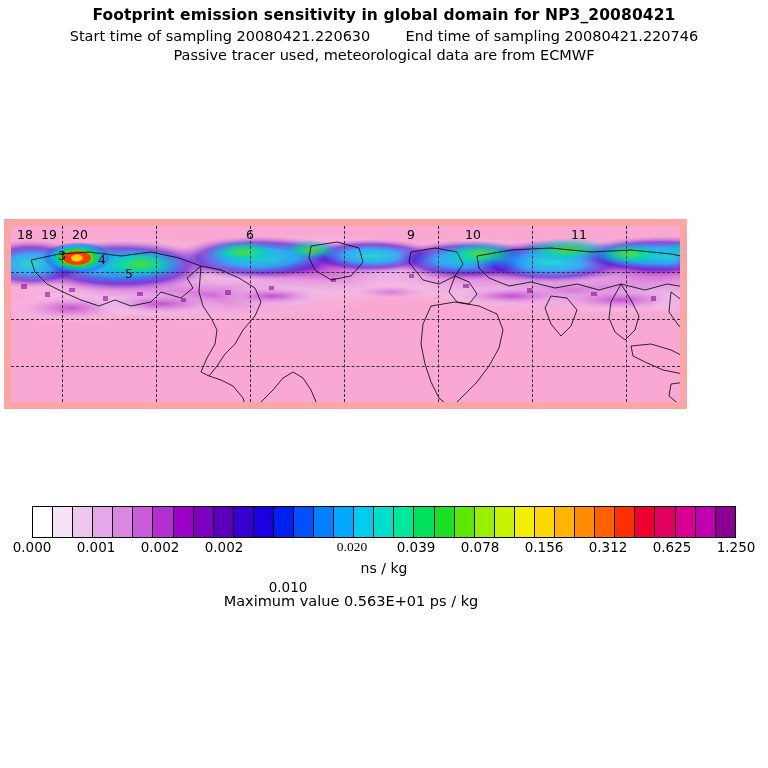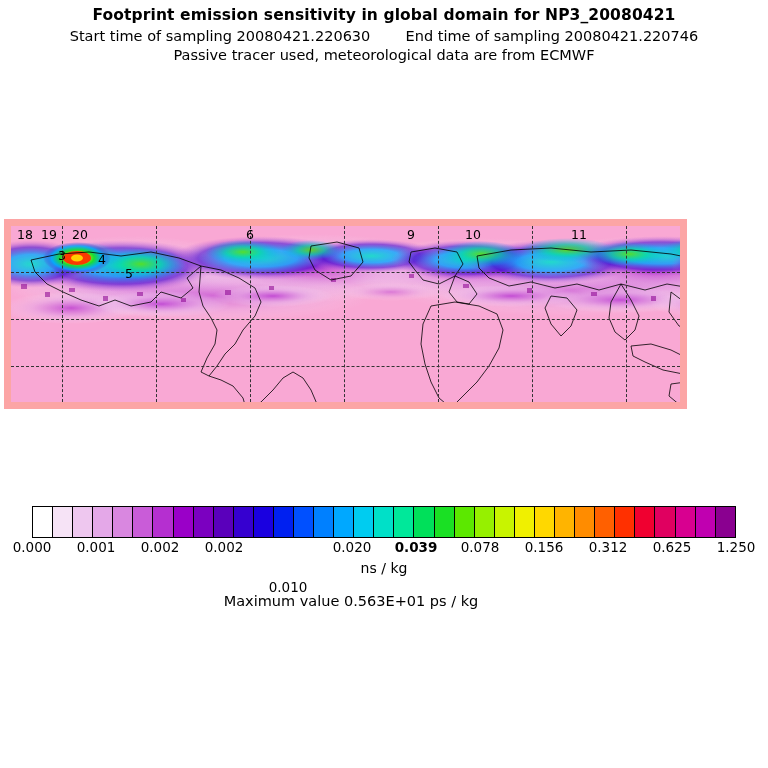--- a/index.html
+++ b/index.html
@@ -351,7 +351,7 @@
       <span style="left: 128px;">0.002</span>
       <span style="left: 192px;">0.002</span>
       <span style="left: 256px; margin-top: 40px;">0.010</span>
-      <span style="left: 320px;">0.020</span>
+      <span style="left: 320px; font-family: Liberation Serif, serif;">0.020</span>
       <span style="left: 384px; font-weight: bold;">0.039</span>
       <span style="left: 448px;">0.078</span>
       <span style="left: 512px;">0.156</span>

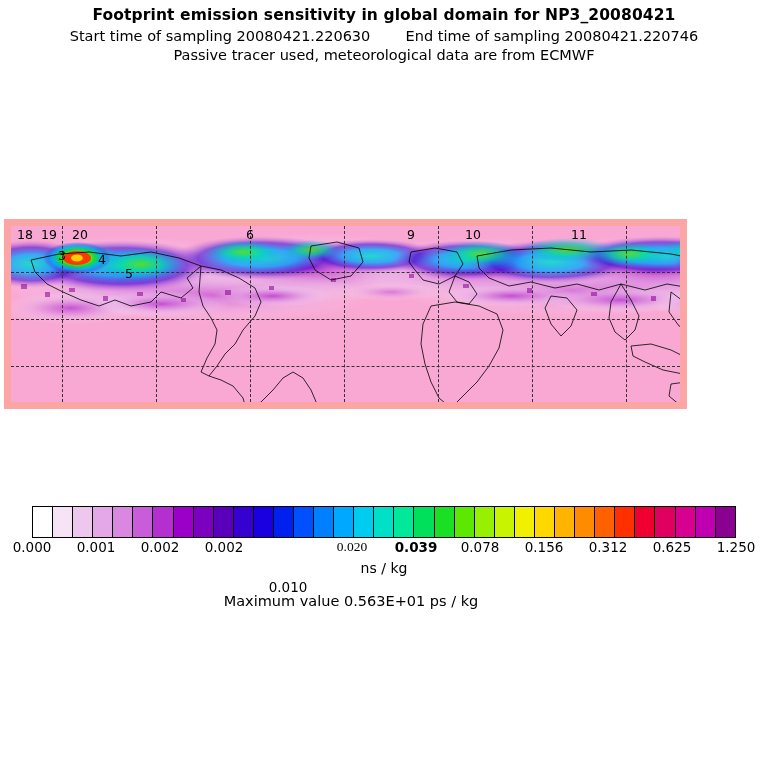--- a/index.html
+++ b/index.html
@@ -352,7 +352,7 @@
       <span style="left: 192px;">0.002</span>
       <span style="left: 256px; margin-top: 40px;">0.010</span>
       <span style="left: 320px; font-family: Liberation Serif, serif;">0.020</span>
-      <span style="left: 384px; font-weight: bold;">0.039</span>
+      <span style="left: 384px;">0.039</span>
       <span style="left: 448px;">0.078</span>
       <span style="left: 512px;">0.156</span>
       <span style="left: 576px;">0.312</span>

